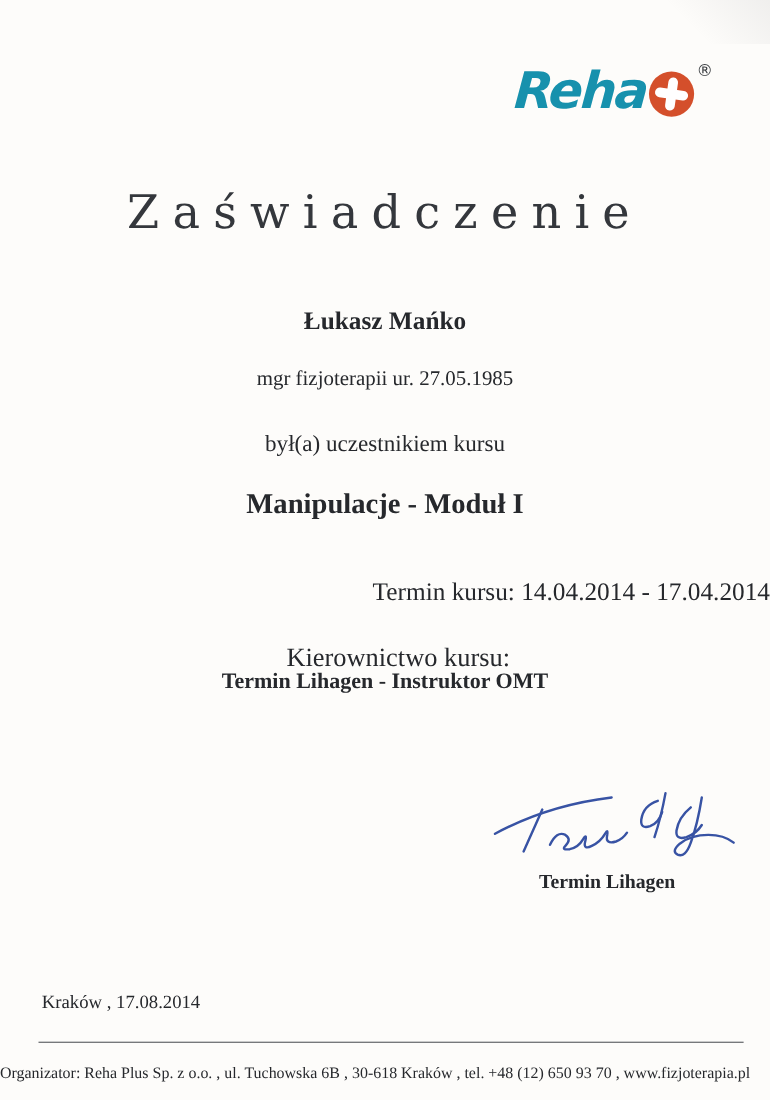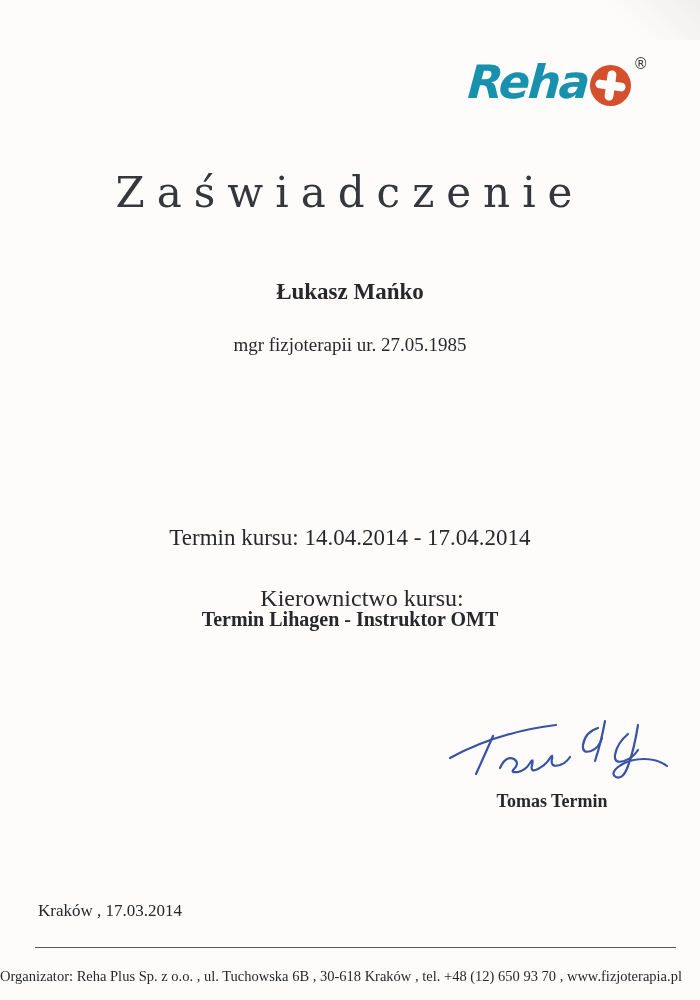--- a/index.html
+++ b/index.html
@@ -148,6 +148,7 @@
   <div class="cline recipient-name">Łukasz Mańko</div>
   <div class="cline recipient-details">mgr fizjoterapii ur. 27.05.1985</div>
 
+  <div class="cline participation">był(a) uczestnikiem kursu</div>
 
   <div class="cline course-dates">Termin kursu: 14.04.2014 - 17.04.2014</div>
 

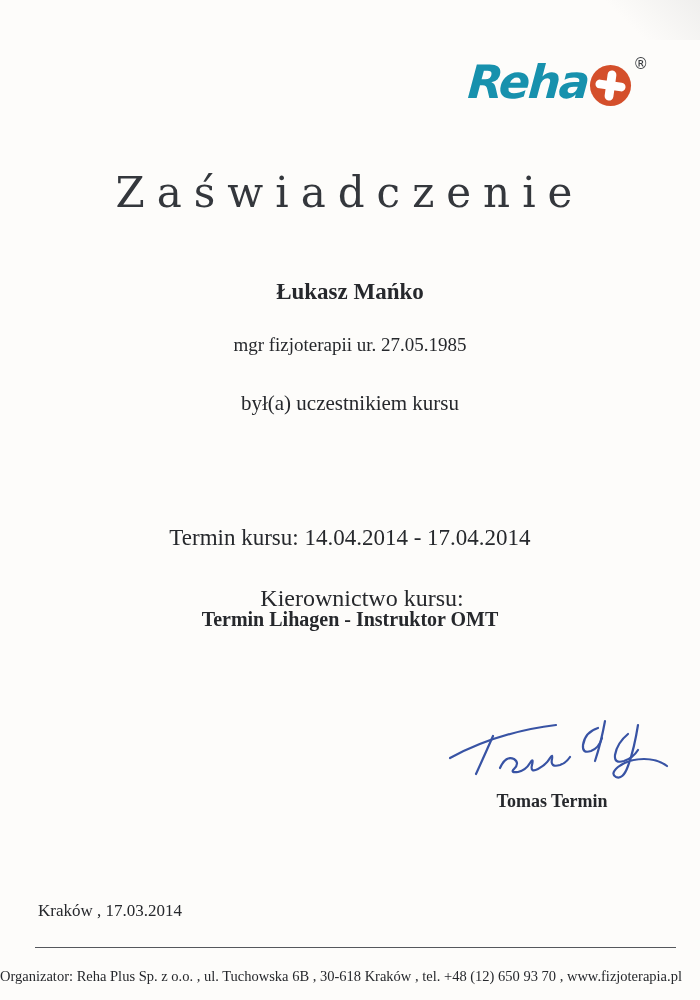--- a/index.html
+++ b/index.html
@@ -149,6 +149,7 @@
   <div class="cline recipient-details">mgr fizjoterapii ur. 27.05.1985</div>
 
   <div class="cline participation">był(a) uczestnikiem kursu</div>
+  <div class="cline course-name">Manipulacje - Moduł I</div>
 
   <div class="cline course-dates">Termin kursu: 14.04.2014 - 17.04.2014</div>
 

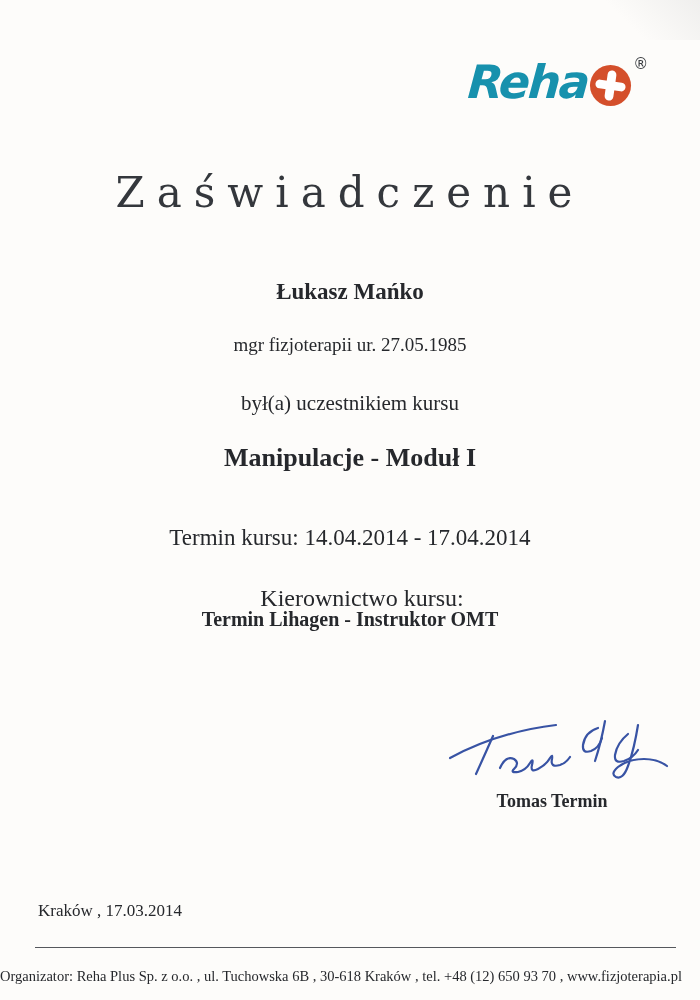--- a/index.html
+++ b/index.html
@@ -84,7 +84,7 @@
   .recipient-details{ top:334px; font-size:19px; }
   .participation{ top:391px; font-size:21px; }
   .course-name{ top:443px; font-size:26px; font-weight:bold; }
-  .course-dates{ top:525px; font-size:23px; }
+  .course-dates{ top:525px; font-size:23px;text-align:right; }
   .leader-label{ top:585px; font-size:24px; font-weight:normal;margin-left:12px; }
   .leader-value{ top:608px; font-size:20px; font-weight:bold; }
 

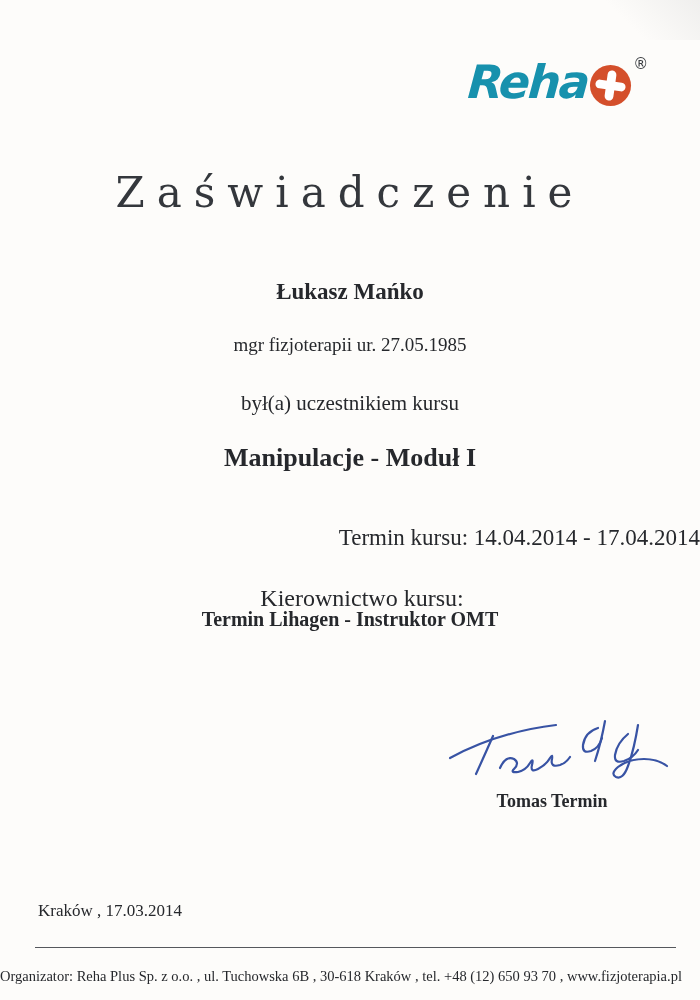--- a/index.html
+++ b/index.html
@@ -166,7 +166,7 @@
     <path d="M200,11 q-4,25 -10,41 q-5,14 -12,11 q-6,-3 2,-10 q10,-8 26,-8 q14,0 23,7"></path>
   </svg>
 
-  <div class="signer signer-name">Tomas Termin</div>
+  <div class="signer signer-name">Termin Lihagen</div>
 
   <div class="place-date">Kraków , 17.03.2014</div>
   <div class="rule"></div>

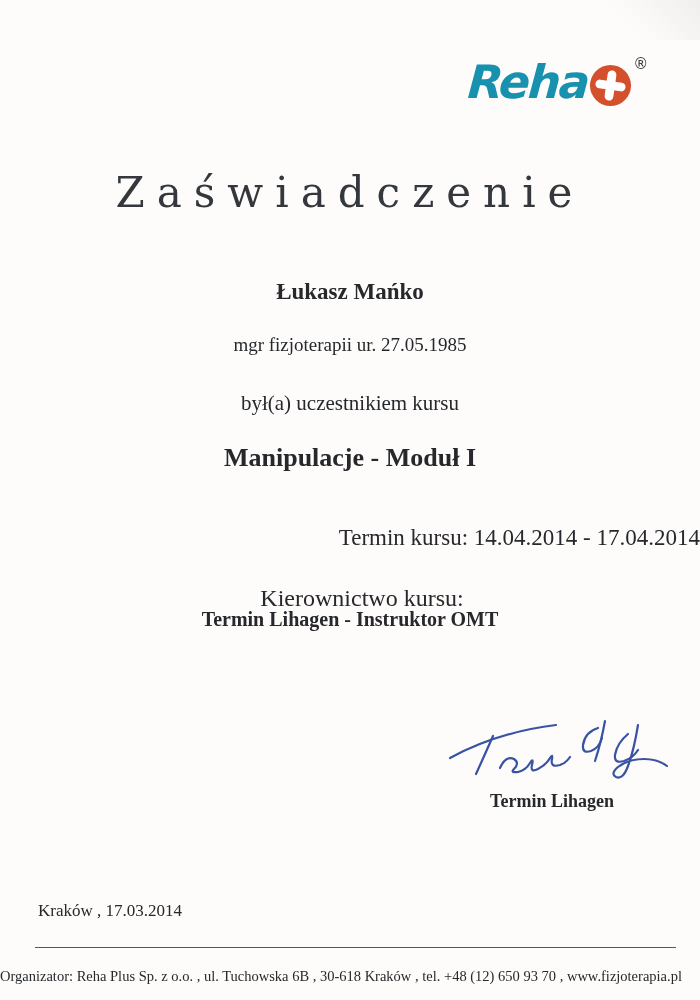--- a/index.html
+++ b/index.html
@@ -168,7 +168,7 @@
 
   <div class="signer signer-name">Termin Lihagen</div>
 
-  <div class="place-date">Kraków , 17.03.2014</div>
+  <div class="place-date">Kraków , 17.08.2014</div>
   <div class="rule"></div>
   <div class="footer-line">Organizator: Reha Plus Sp. z o.o. , ul. Tuchowska 6B , 30-618 Kraków , tel. +48 (12) 650 93 70 , www.fizjoterapia.pl</div>
 

